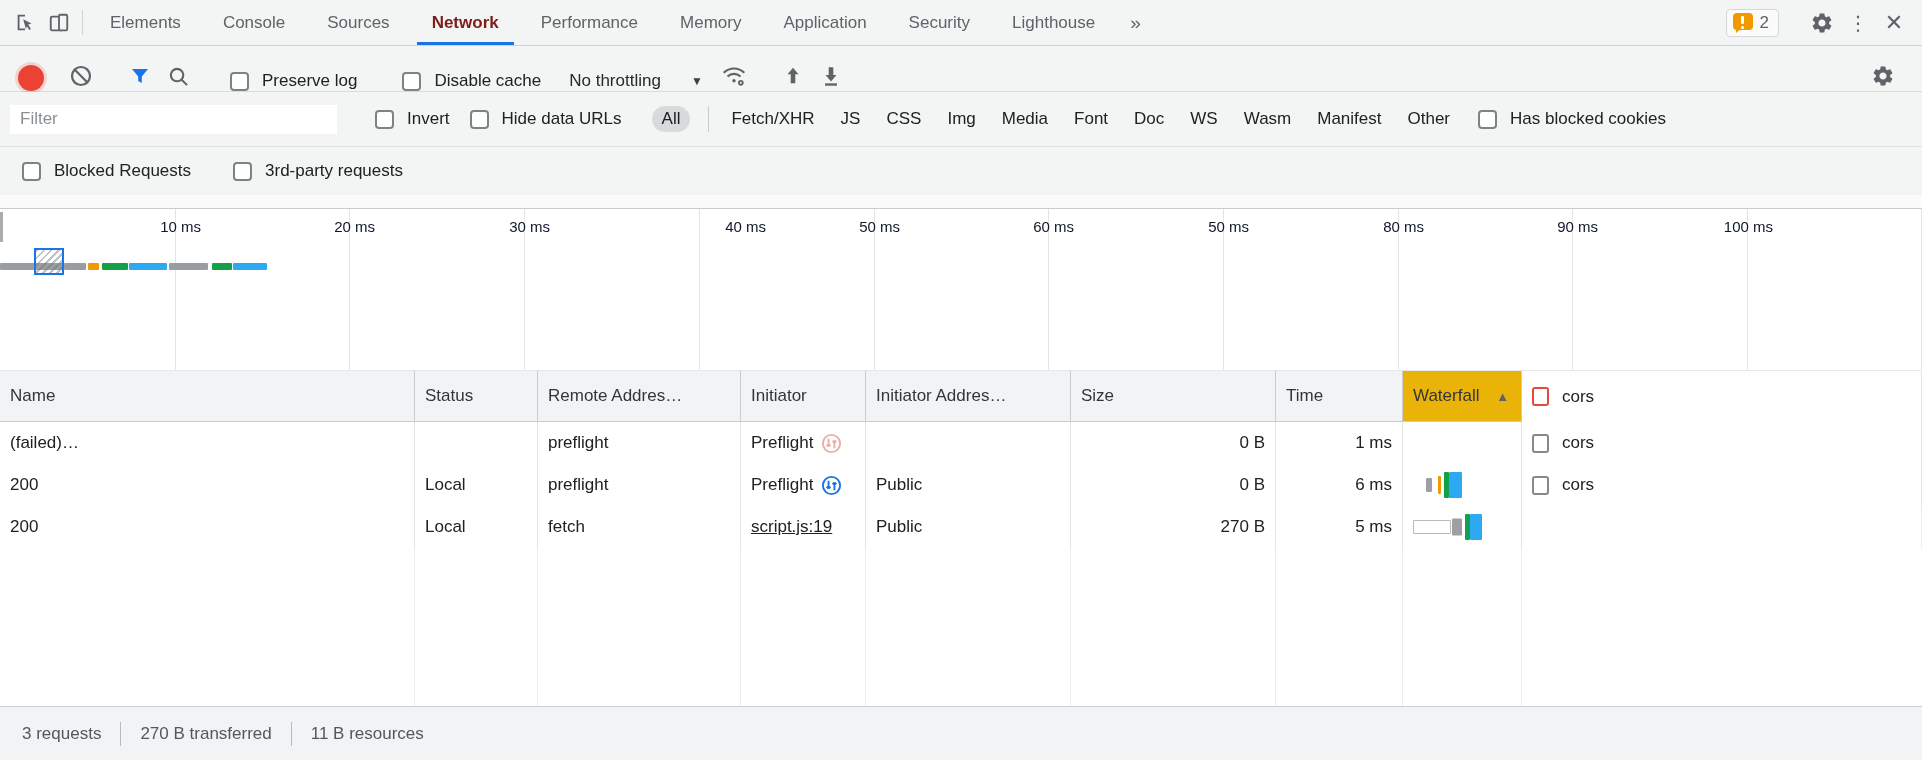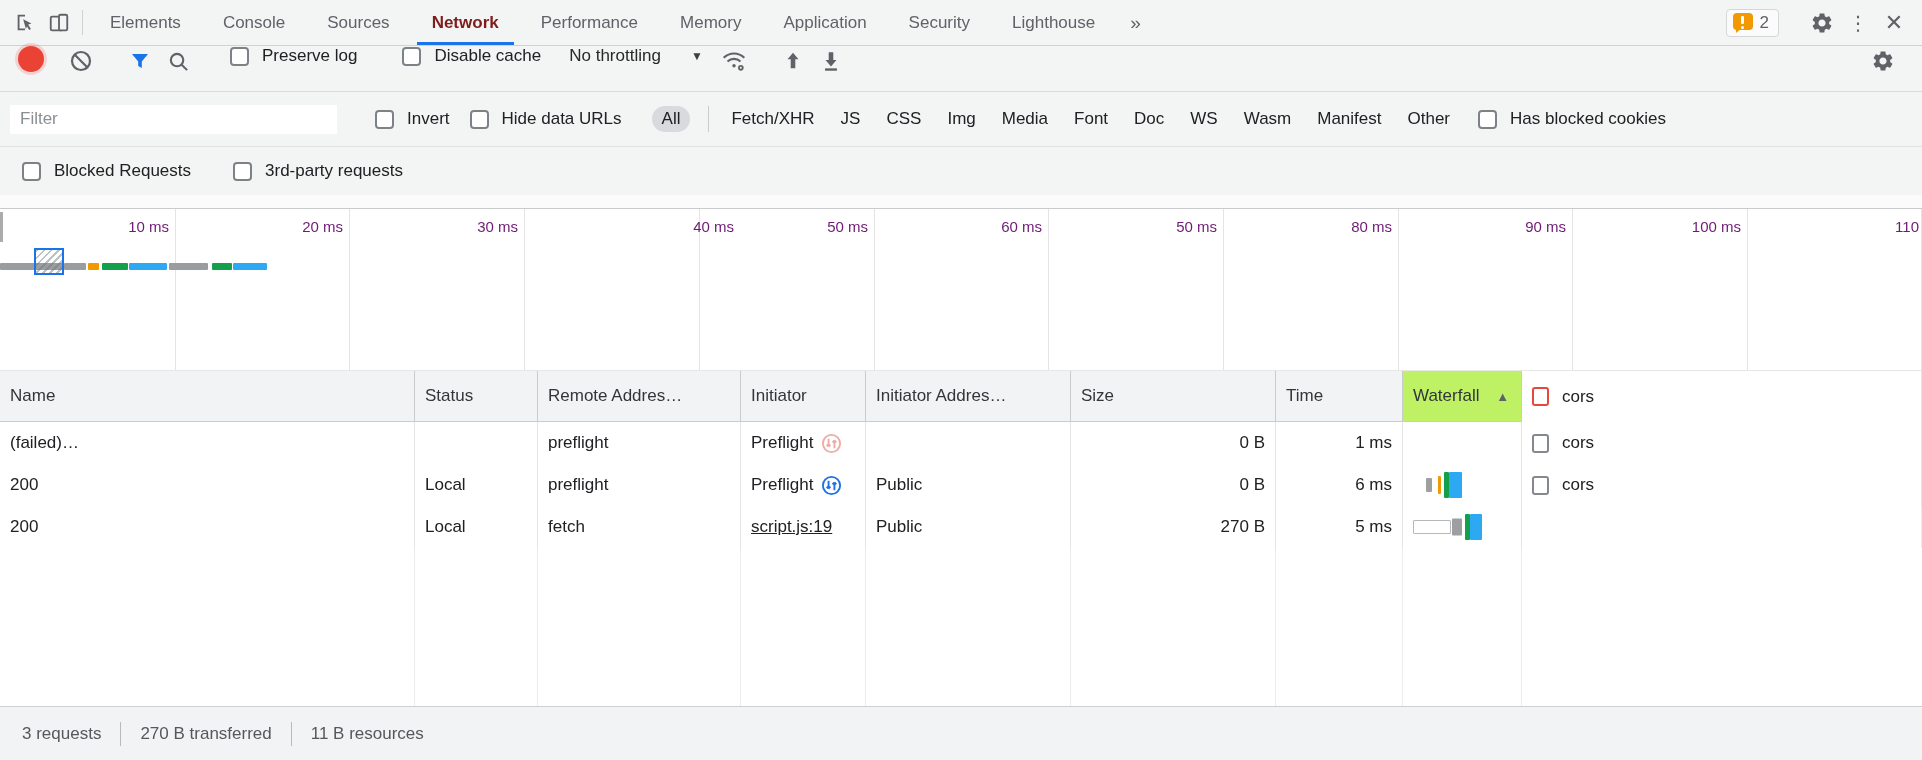--- a/index.html
+++ b/index.html
@@ -28,7 +28,7 @@
   .closex { font-size:22px; color:#5f6368; }
 
   
-  .nettoolbar { height:46px; flex:0 0 46px; background:#f3f4f4; border-bottom:1px solid #d9dbdd; display:flex; align-items:flex-start; padding:0 24px 0 18px; gap:8px; }
+  .nettoolbar { height:46px; flex:0 0 46px; background:#f3f4f4; border-bottom:1px solid #d9dbdd; display:flex; align-items:flex-end; padding:0 24px 0 18px; gap:8px; }
   .record-dot { width:26px; height:26px; border-radius:50%; background:#ea4335; box-shadow:0 0 0 3px rgba(234,67,53,.18); margin-right:14px; }
   .icon24 { width:30px; height:30px; display:flex; align-items:center; justify-content:center; color:#5f6368; }
   .cb-group { display:flex; align-items:center; gap:13px; padding:0 8px; }

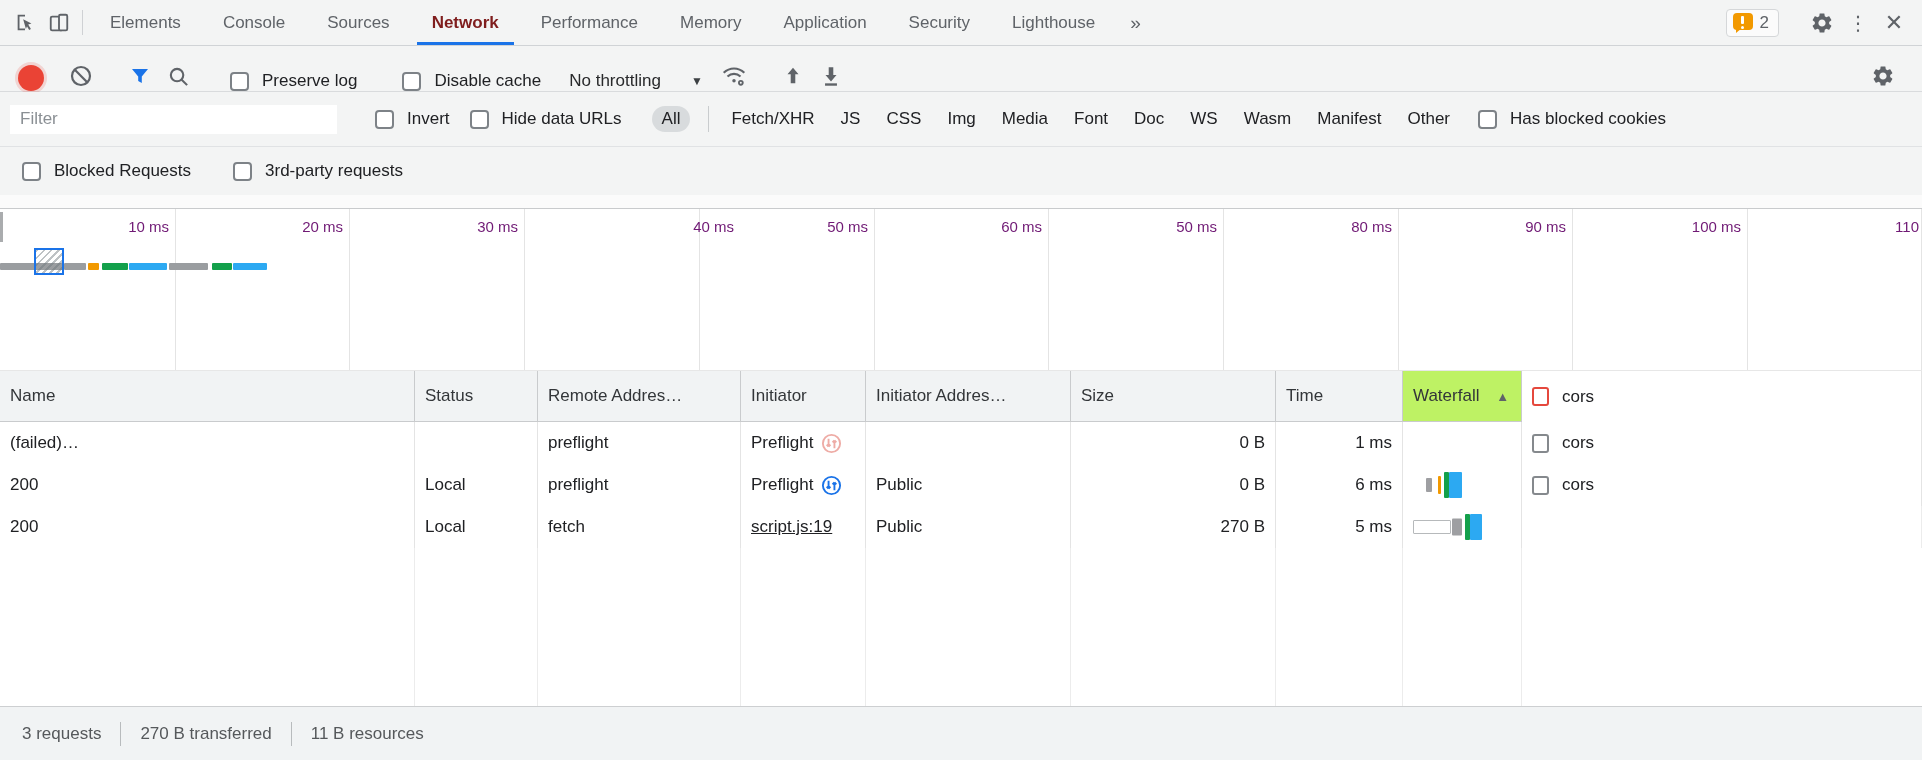--- a/index.html
+++ b/index.html
@@ -55,7 +55,7 @@
   .gapstrip { height:13px; flex:0 0 13px; background:#fbfbfb; }
   .overview { height:163px; flex:0 0 163px; position:relative; background:#fff; border-top:1px solid #c9cbcd; border-bottom:1px solid #e7e7e7; overflow:hidden; }
   .gl { position:absolute; top:0; bottom:0; width:1px; background:#e4e4e4; }
-  .tick { position:absolute; top:9px; transform:translateX(-100%); padding-right:6px; font-size:15px; color:#701a75; white-space:nowrap; }
+  .tick { position:absolute; top:9px; transform:translateX(-100%); padding-right:6px; font-size:15px; color:#0f172a; white-space:nowrap;margin-left:32px; }
   .edge-handle { position:absolute; left:0; top:3px; width:3px; height:30px; background:#aaacae; }
   .selbox { position:absolute; border:2.5px solid #1a73e8; background:
       repeating-linear-gradient(135deg, rgba(110,120,125,.45) 0 2px, rgba(255,255,255,0) 2px 5px); }

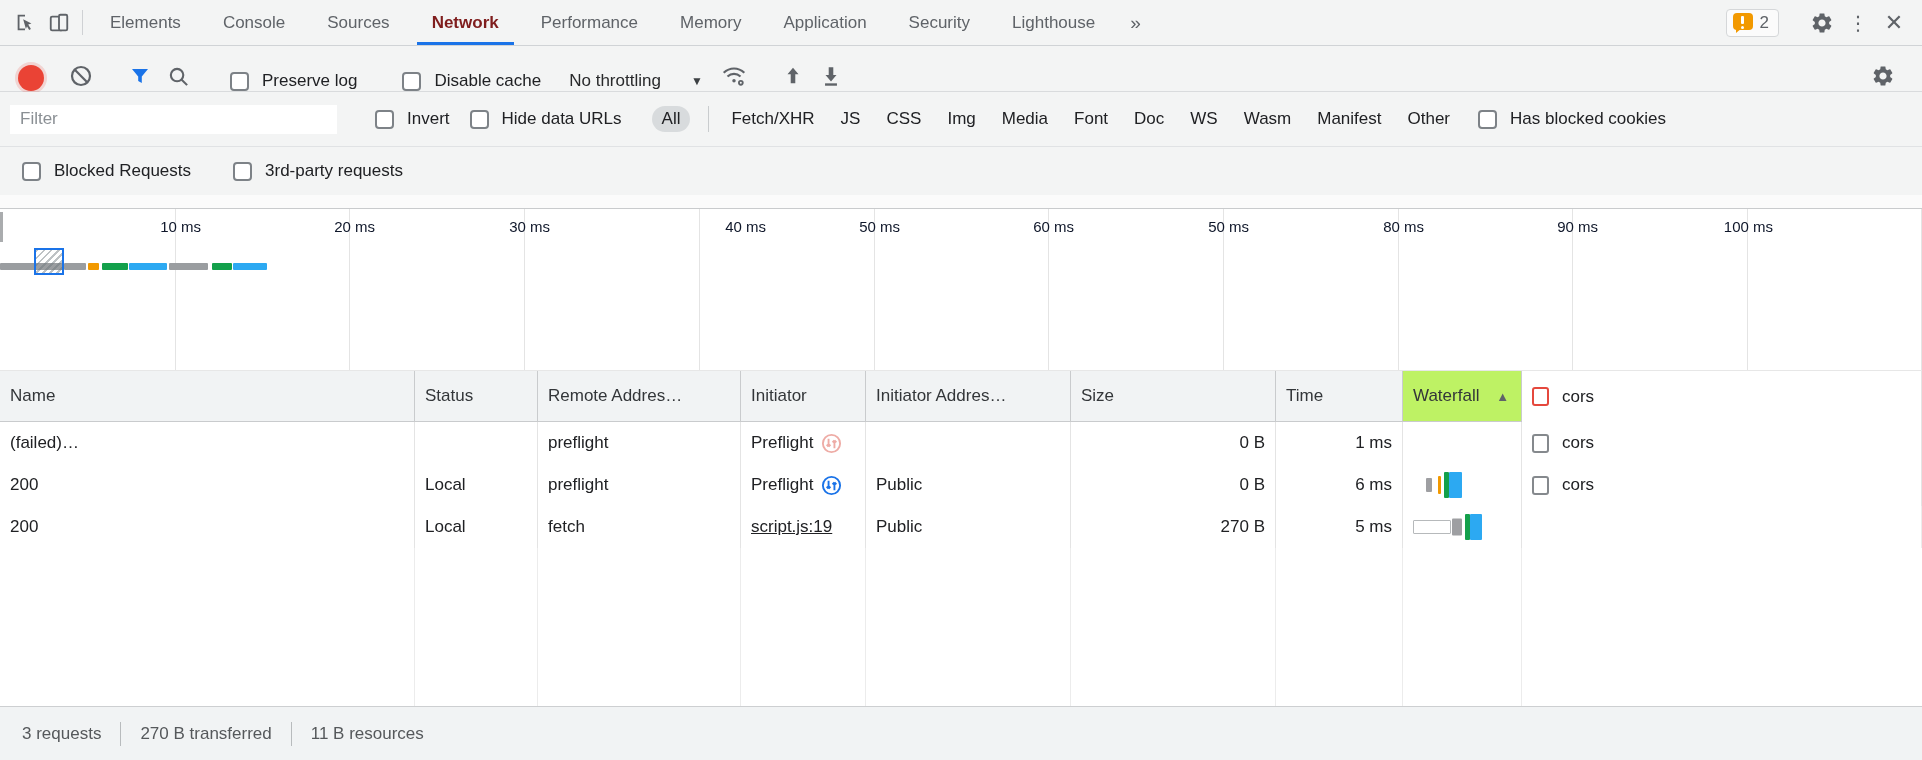--- a/index.html
+++ b/index.html
@@ -67,7 +67,7 @@
           grid-template-rows:51px 42px 42px 42px 1fr; }
   .cell { border-right:1px solid #e4e4e4; display:flex; align-items:center; padding:0 10px; overflow:hidden; white-space:nowrap; }
   .hcell { background:#f1f3f4; border-right:1px solid #c9cbcd; border-bottom:1px solid #c9cbcd; color:#333639; position:relative; }
-  .hcell.wf { background:#bef264; }
+  .hcell.wf { background:#eab308; }
   .sort-arrow { position:absolute; right:12px; font-size:13px; color:#5f6368; }
   .num { justify-content:flex-end; }
   .reqicon { width:17px; height:19px; border:2px solid #85898d; border-radius:3px; margin-right:13px; flex:0 0 17px; }

